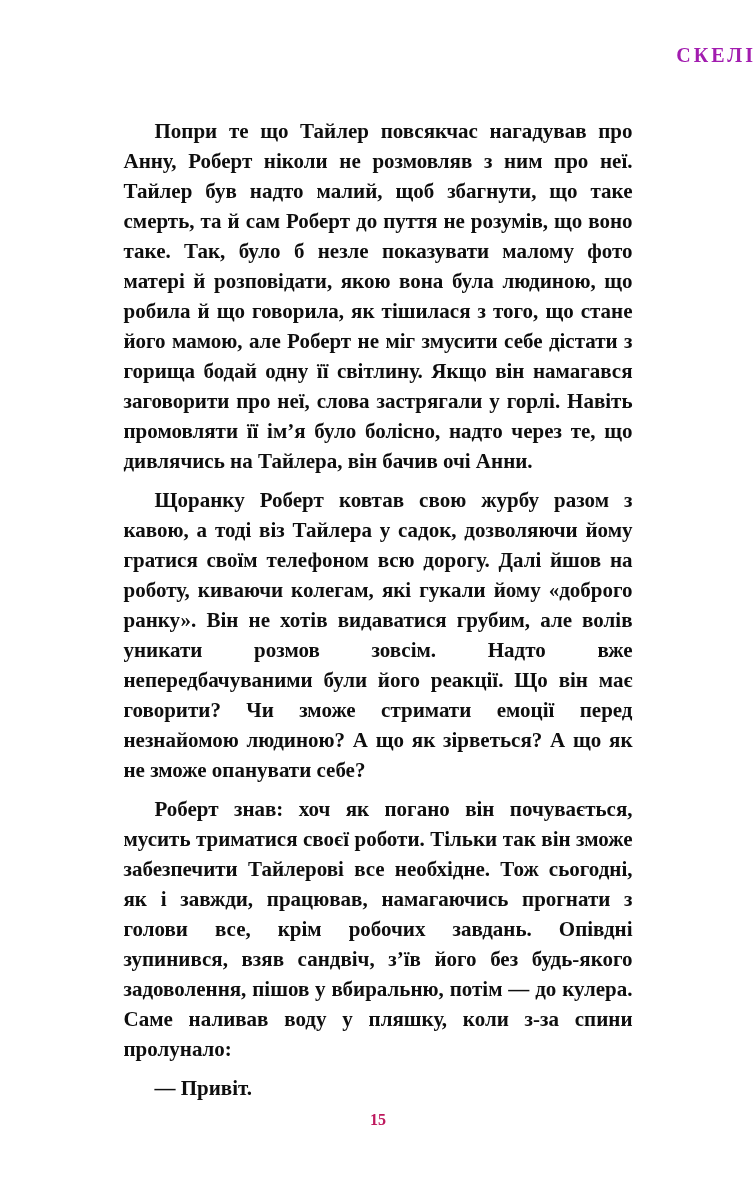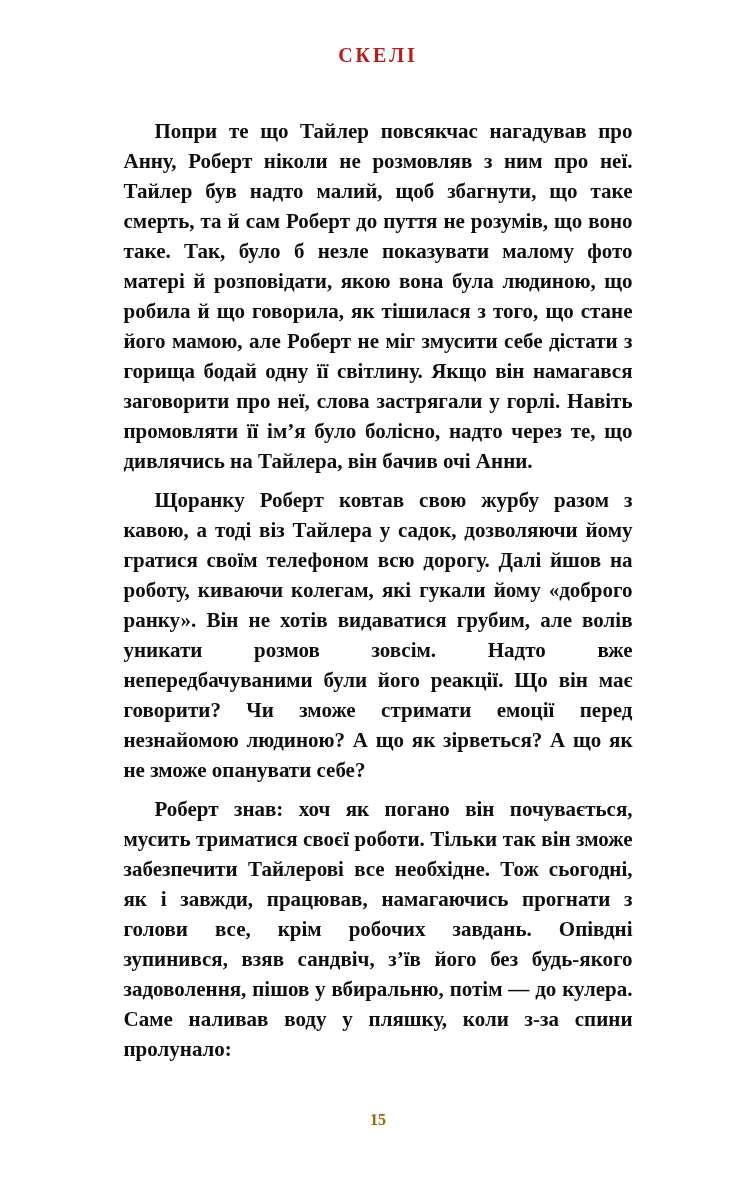--- a/index.html
+++ b/index.html
@@ -18,11 +18,11 @@
   }
   .running-head {
     padding-top: 44px;
-    text-align: center;
+    text-align: right;
     font-size: 20px;
     font-weight: bold;
     letter-spacing: 3px;
-    color: #b91c1c;
+    color: #a21caf;
   }
   .text-block {
     width: 527px;

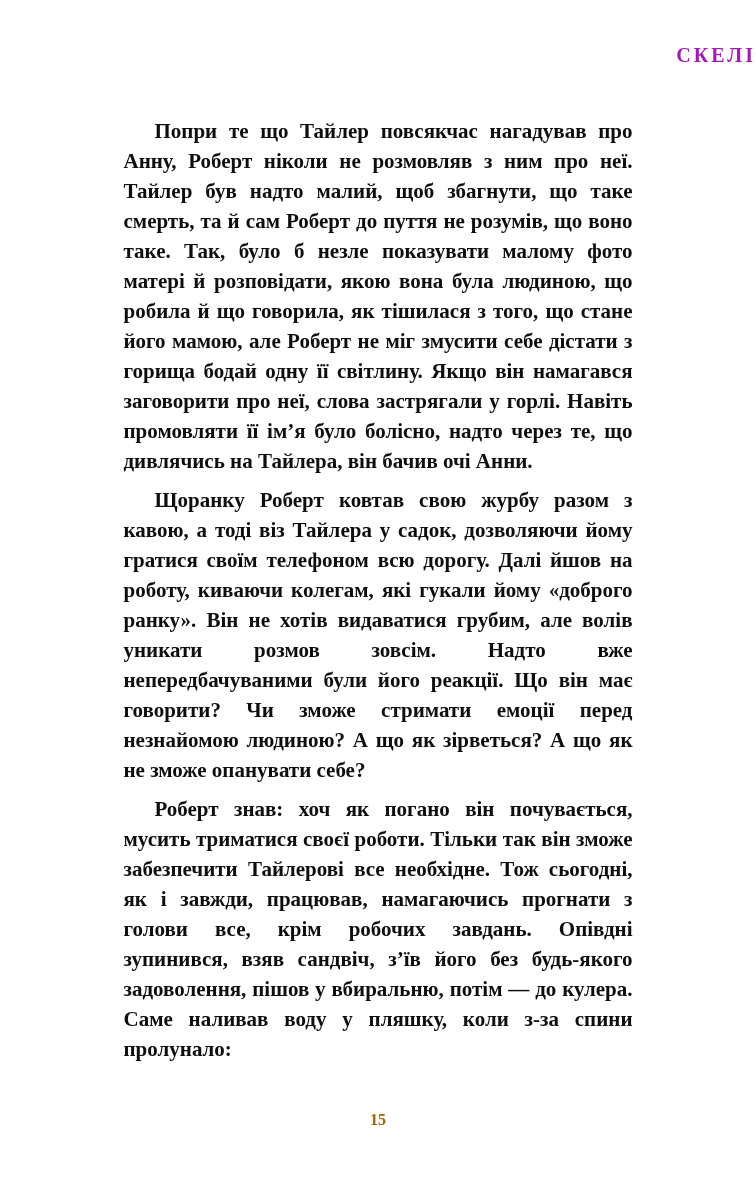--- a/index.html
+++ b/index.html
@@ -59,6 +59,7 @@
     <p>Попри те що Тайлер повсякчас нагадував про Анну, Роберт ніколи не розмовляв з ним про неї. Тайлер був надто малий, щоб збагнути, що таке смерть, та й сам Роберт до пуття не розумів, що воно таке. Так, було б незле показувати малому фото матері й розповідати, якою вона була людиною, що робила й що говорила, як тішилася з того, що стане його мамою, але Роберт не міг змусити себе дістати з горища бодай одну її світлину. Якщо він намагався заговорити про неї, слова застрягали у горлі. Навіть промовляти її ім’я було болісно, надто через те, що дивлячись на Тайлера, він бачив очі Анни.</p>
     <p>Щоранку Роберт ковтав свою журбу разом з кавою, а тоді віз Тайлера у садок, дозволяючи йому гратися своїм телефоном всю дорогу. Далі йшов на роботу, киваючи колегам, які гукали йому «доброго ранку». Він не хотів видаватися грубим, але волів уникати розмов зовсім. Надто вже непередбачуваними були його реакції. Що він має говорити? Чи зможе стримати емоції перед незнайомою людиною? А що як зірветься? А що як не зможе опанувати себе?</p>
     <p>Роберт знав: хоч як погано він почувається, мусить триматися своєї роботи. Тільки так він зможе забезпечити Тайлерові все необхідне. Тож сьогодні, як і завжди, працював, намагаючись прогнати з голови все, крім робочих завдань. Опівдні зупинився, взяв сандвіч, з’їв його без будь-якого задоволення, пішов у вбиральню, потім — до кулера. Саме наливав воду у пляшку, коли з-за спини пролунало:</p>
+    <p>— Привіт.</p>
   </div>
 
   <div class="folio">15</div>

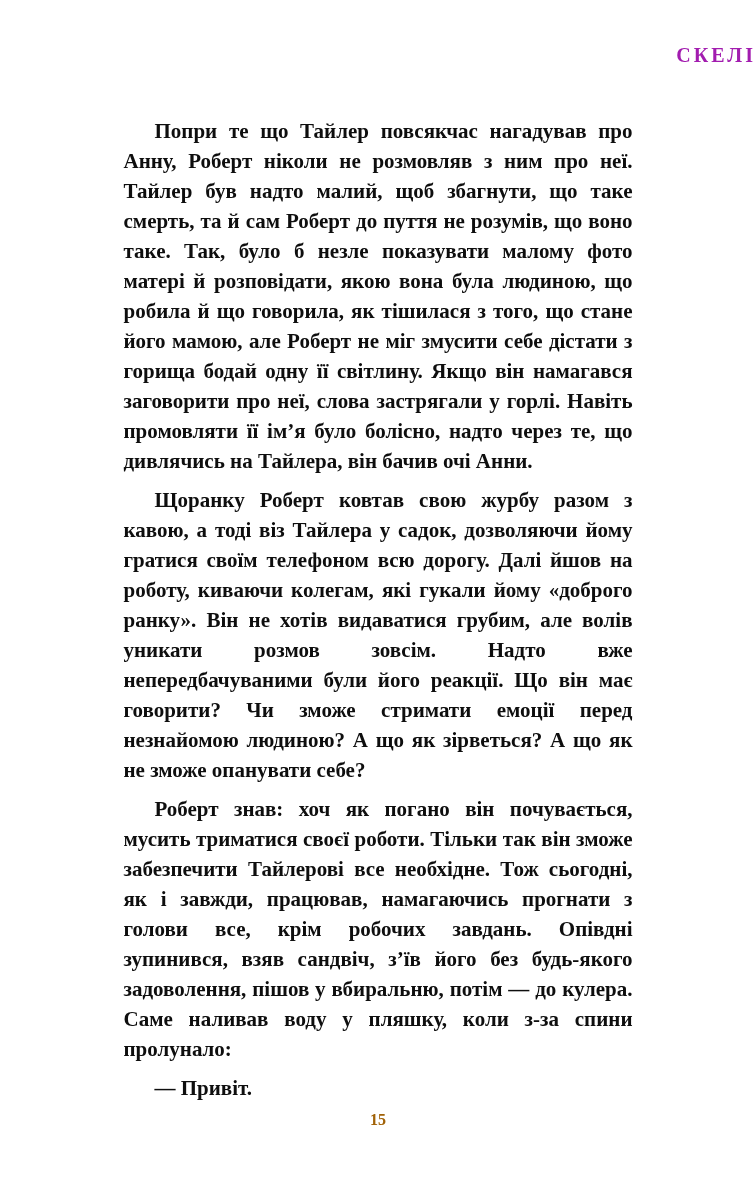--- a/index.html
+++ b/index.html
@@ -45,7 +45,7 @@
     text-align: center;
     font-size: 16px;
     font-weight: bold;
-    color: #a16207;
+    color: #be185d;
   }
 </style>
 </head>

